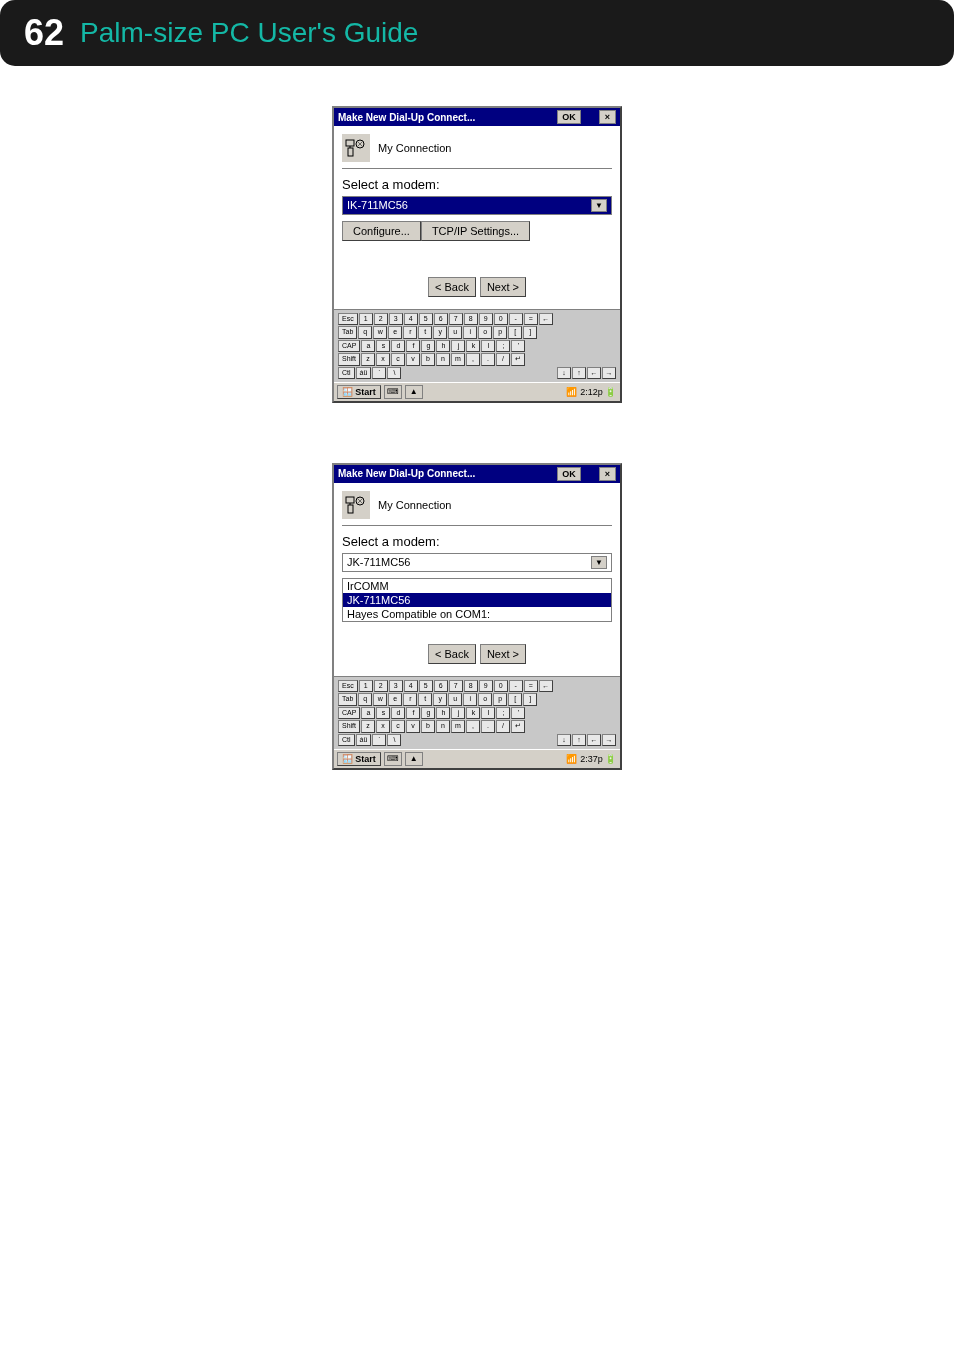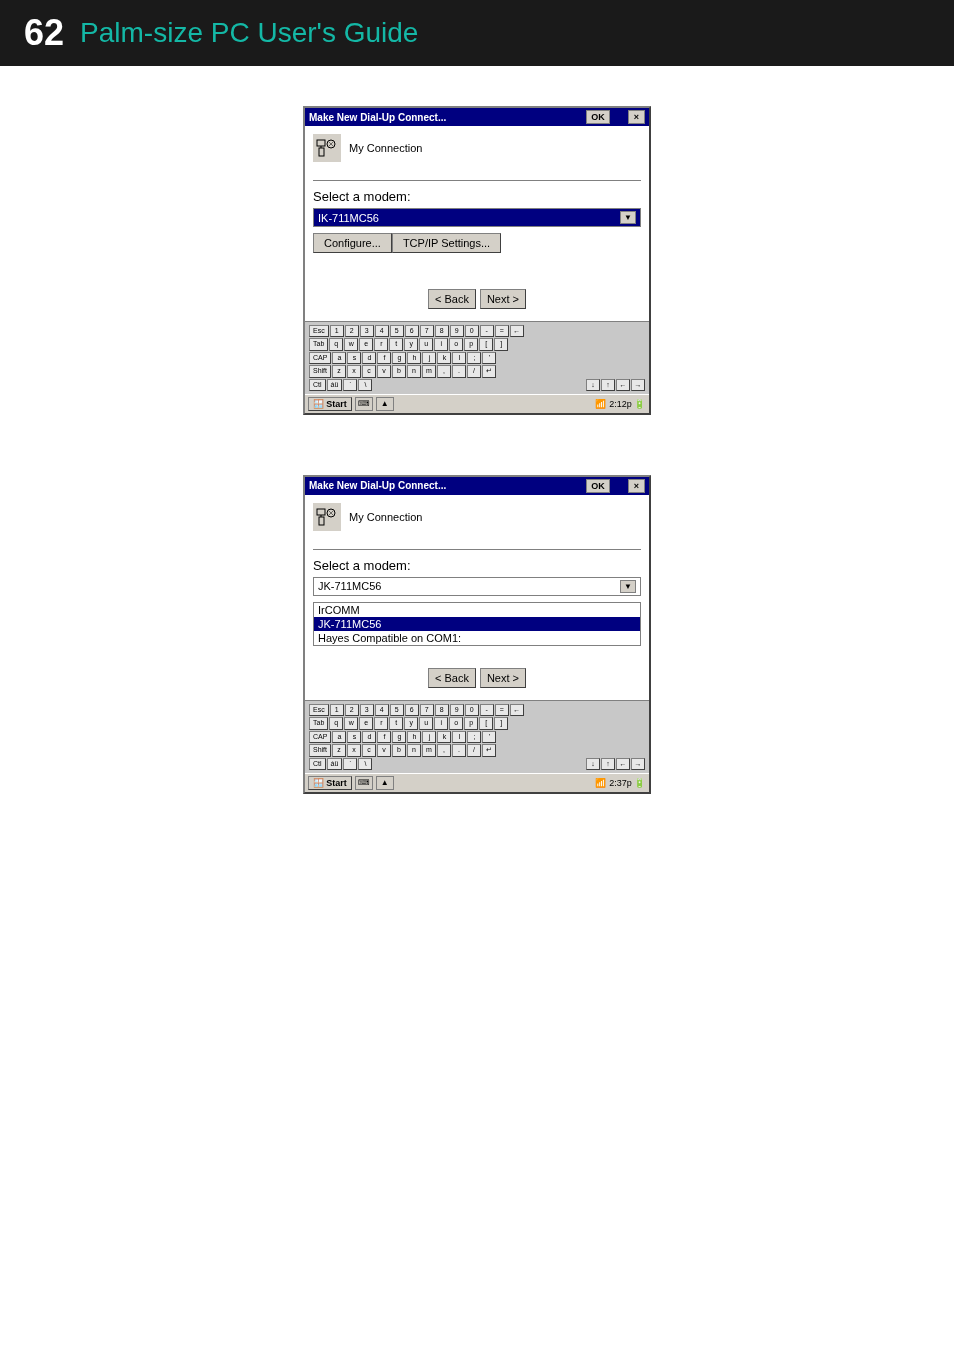--- a/index.html
+++ b/index.html
@@ -18,6 +18,7 @@
       display: flex;
       align-items: center;
       gap: 16px;
+      border-radius: 15px;
     }
     .page-number {
       font-size: 36px;

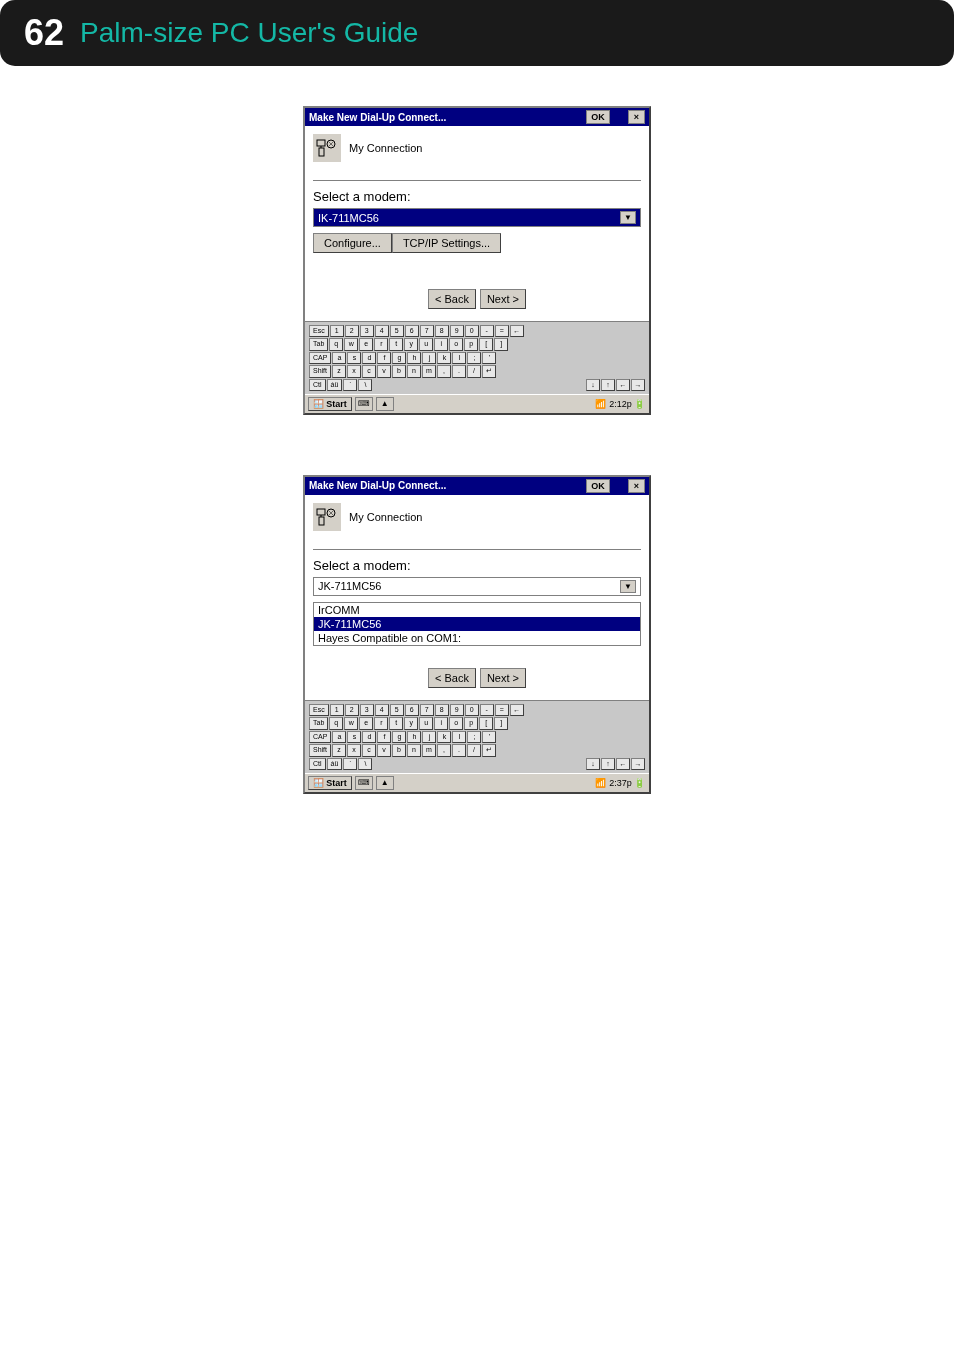--- a/index.html
+++ b/index.html
@@ -48,7 +48,7 @@
 
     
     .palm-window {
-      width: 348px;
+      width: 290px;
       background: #fde047;
       border: 2px solid #808080;
       border-bottom: 2px solid #404040;

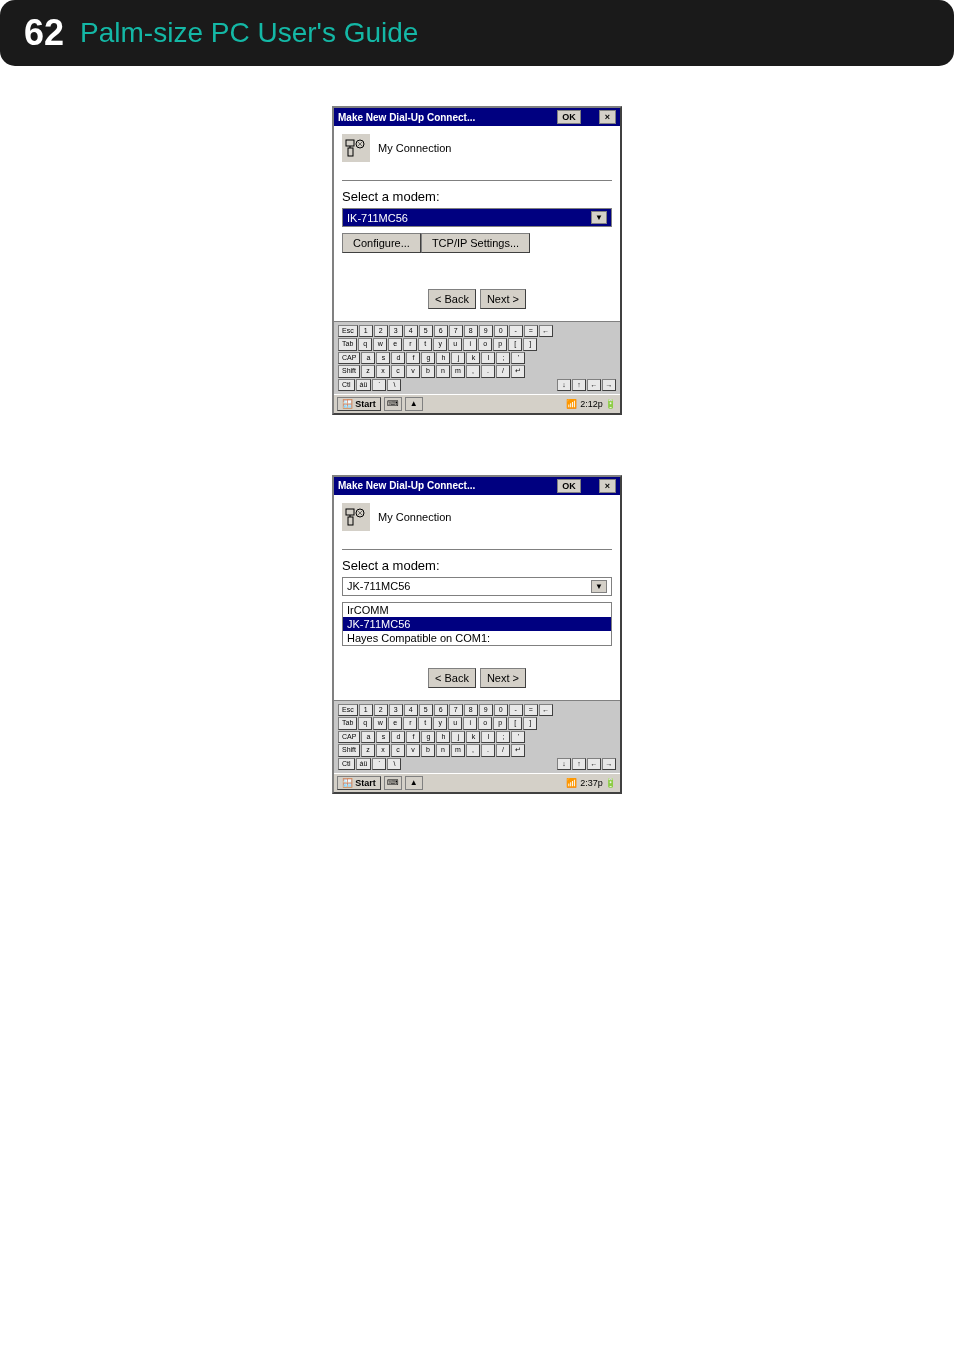--- a/index.html
+++ b/index.html
@@ -107,7 +107,7 @@
       align-items: center;
       gap: 8px;
       margin-bottom: 8px;
-      padding-bottom: 18px;
+      padding-bottom: 6px;
       border-bottom: 1px solid #808080;
       text-align: right;
     }

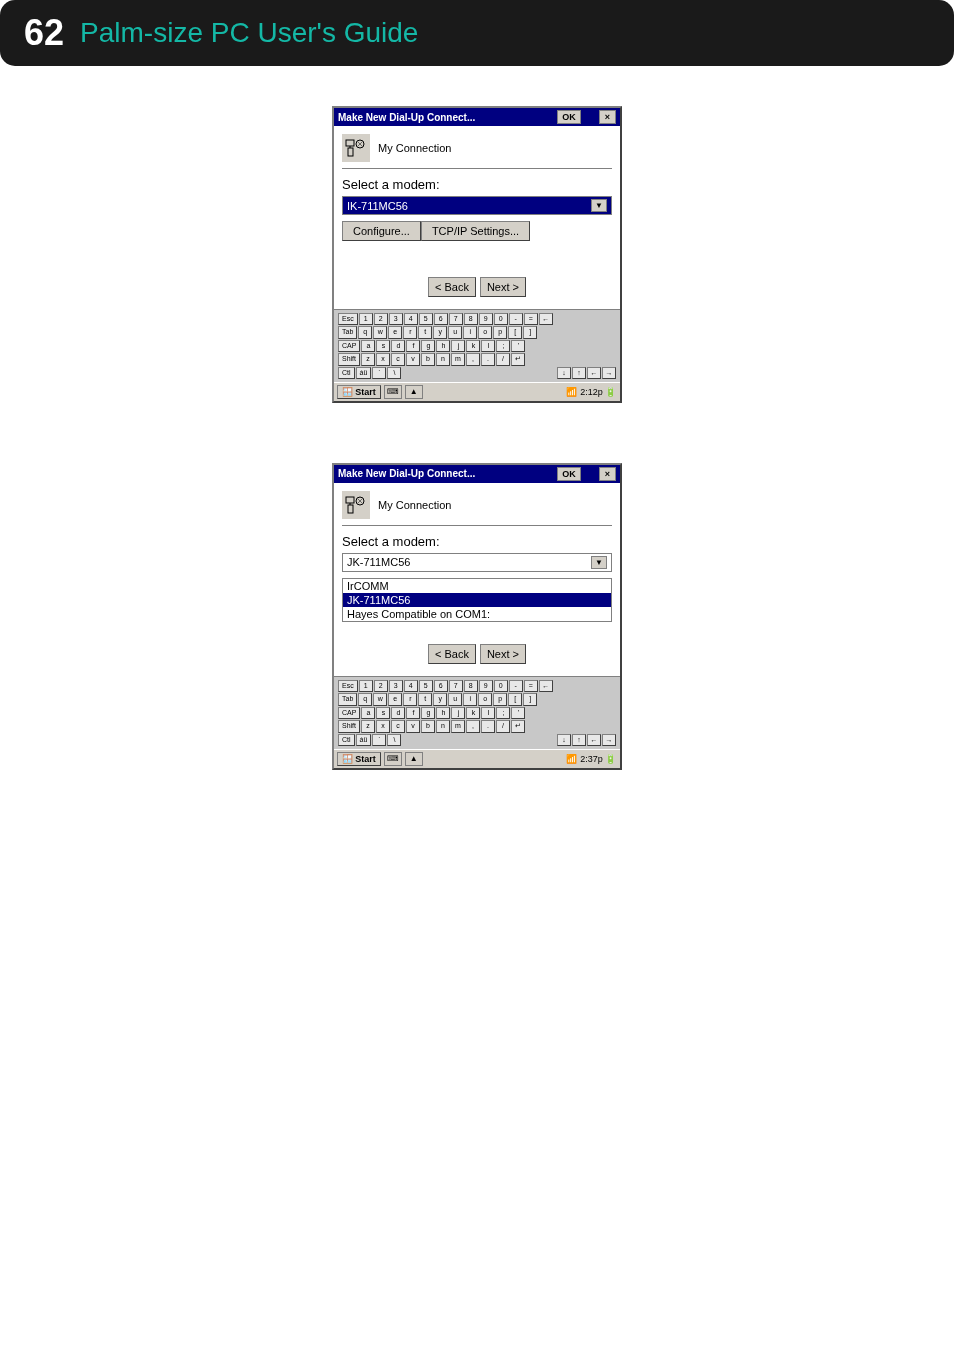--- a/index.html
+++ b/index.html
@@ -140,7 +140,7 @@
       padding: 2px 4px;
       margin-bottom: 6px;
       display: flex;
-      align-items: center;
+      align-items: flex-start;
       justify-content: space-between;
     }
     .modem-select-normal {

